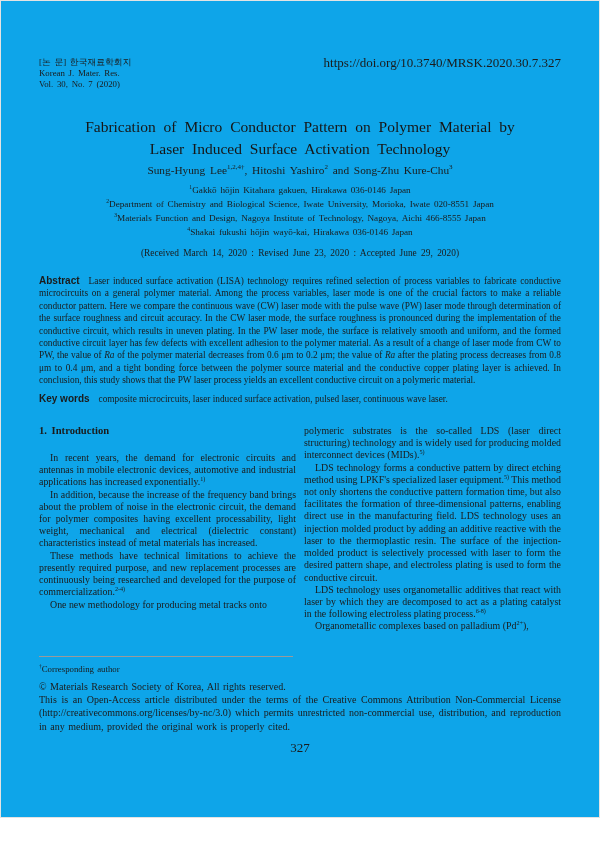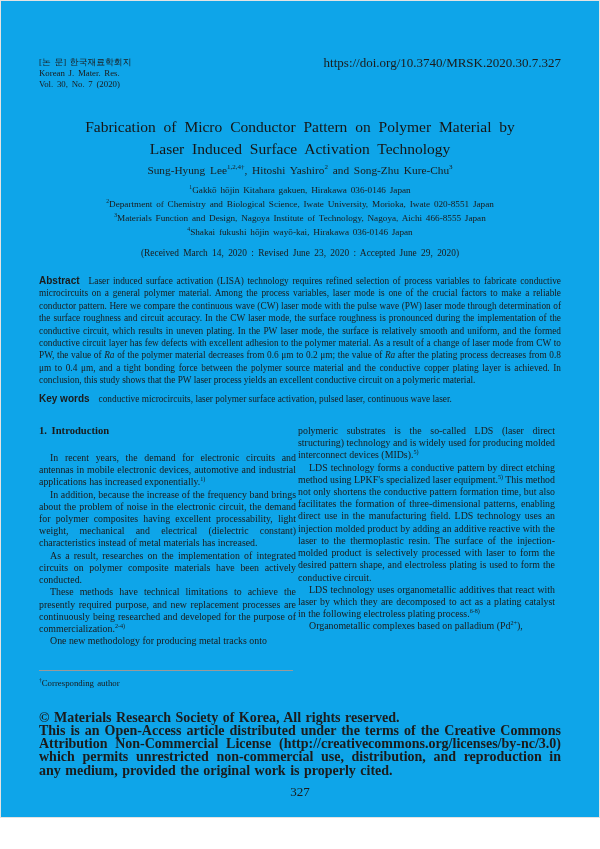--- a/index.html
+++ b/index.html
@@ -78,7 +78,7 @@
 
     <p class="abstract"><span class="label">Abstract</span><span>Laser induced surface activation (LISA) technology requires refined selection of process variables to fabricate conductive microcircuits on a general polymer material. Among the process variables, laser mode is one of the crucial factors to make a reliable conductor pattern. Here we compare the continuous wave (CW) laser mode with the pulse wave (PW) laser mode through determination of the surface roughness and circuit accuracy. In the CW laser mode, the surface roughness is pronounced during the implementation of the conductive circuit, which results in uneven plating. In the PW laser mode, the surface is relatively smooth and uniform, and the formed conductive circuit layer has few defects with excellent adhesion to the polymer material. As a result of a change of laser mode from CW to PW, the value of <i>Ra</i> of the polymer material decreases from 0.6 μm to 0.2 μm; the value of <i>Ra</i> after the plating process decreases from 0.8 μm to 0.4 μm, and a tight bonding force between the polymer source material and the conductive copper plating layer is achieved. In conclusion, this study shows that the PW laser process yields an excellent conductive circuit on a polymeric material.</span></p>
 
-    <p class="keywords"><span class="label">Key words</span><span>conductive microcircuits, laser polymer surface activation, pulsed laser, continuous wave laser.</span></p>
+    <p class="keywords"><span class="label">Key words</span><span>composite microcircuits, laser induced surface activation, pulsed laser, continuous wave laser.</span></p>
 
     <div class="columns">
       <div class="col">

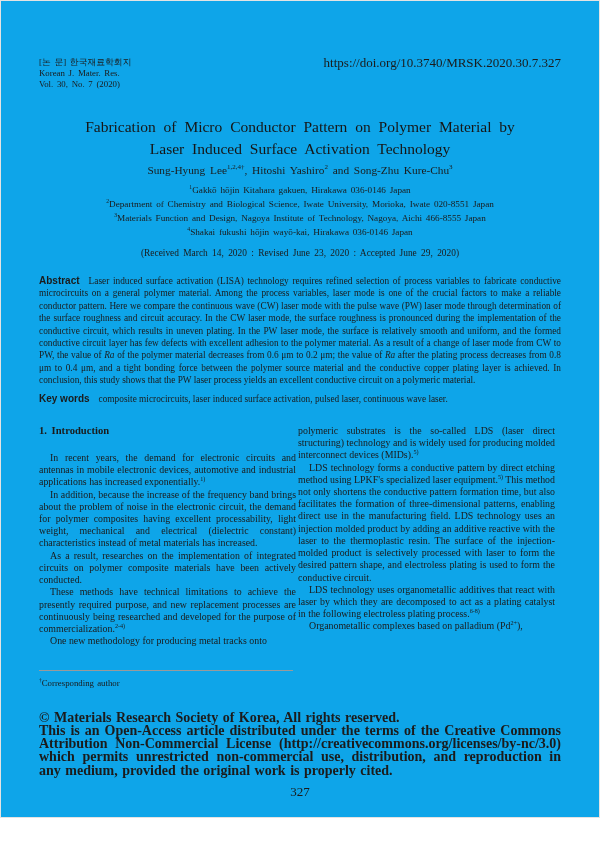--- a/index.html
+++ b/index.html
@@ -31,7 +31,7 @@
 
   .keywords { margin: 6px 0 0 0; font-size: 9.3px; line-height: 12.4px; }
 
-  .columns { display: flex; gap: 2px; margin-top: 20px; }
+  .columns { display: flex; gap: 8px; margin-top: 20px; }
   .col { width: 257px; }
   .col h2 { font-size: 10.6px; line-height: 12px; margin: 0 0 15px 0; font-weight: bold; word-spacing: 2px; }
   .bpara { font-size: 9.9px; line-height: 12.2px; margin: 0; text-align: justify; text-indent: 11px; }

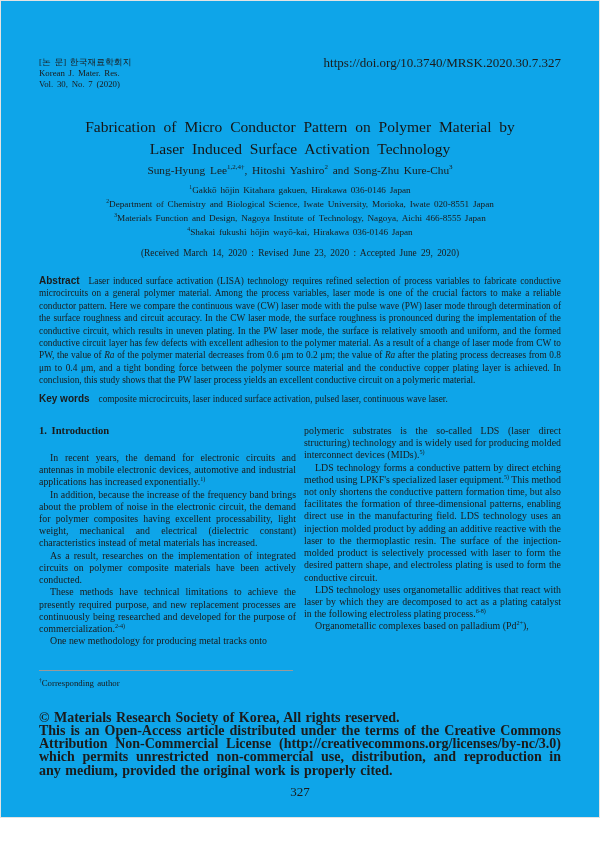--- a/index.html
+++ b/index.html
@@ -86,7 +86,6 @@
         <div>
             <p class="bpara">In recent years, the demand for electronic circuits and antennas in mobile electronic devices, automotive and industrial applications has increased exponentially.<sup>1)</sup></p>
             <p class="bpara">In addition, because the increase of the frequency band brings about the problem of noise in the electronic circuit, the demand for polymer composites having excellent processability, light weight, mechanical and electrical (dielectric constant) characteristics instead of metal materials has increased.</p>
-            <p class="bpara">As a result, researches on the implementation of integrated circuits on polymer composite materials have been actively conducted.</p>
             <p class="bpara">These methods have technical limitations to achieve the presently required purpose, and new replacement processes are continuously being researched and developed for the purpose of commercialization.<sup>2-4)</sup></p>
             <p class="bpara">One new methodology for producing metal tracks onto</p>
           </div>

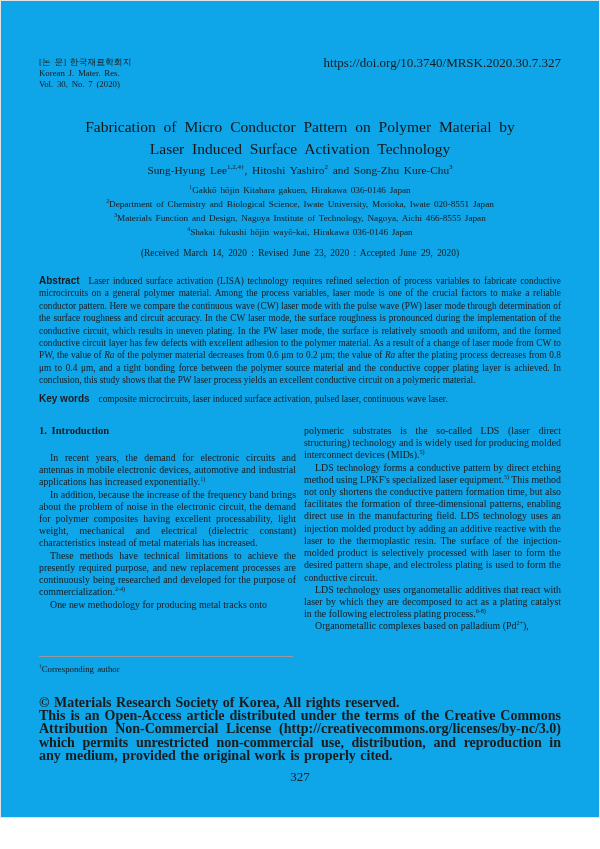--- a/index.html
+++ b/index.html
@@ -40,7 +40,7 @@
   .footnote { margin-top: 23px; width: 254px; border-top: 1px solid #9a9a9a; padding-top: 6px;
     font-size: 8.8px; line-height: 12.5px; word-spacing: 1px; }
 
-  .license { margin-top: 21px; font-size: 14px; line-height: 13.2px; word-spacing: 1px; font-weight: bold; }
+  .license { margin-top: 5px; font-size: 10px; line-height: 13.2px; word-spacing: 1px; }
   .license p { margin: 0; text-align: justify; }
 
   .pageno { margin-top: 7px; text-align: center; font-size: 13px; }

